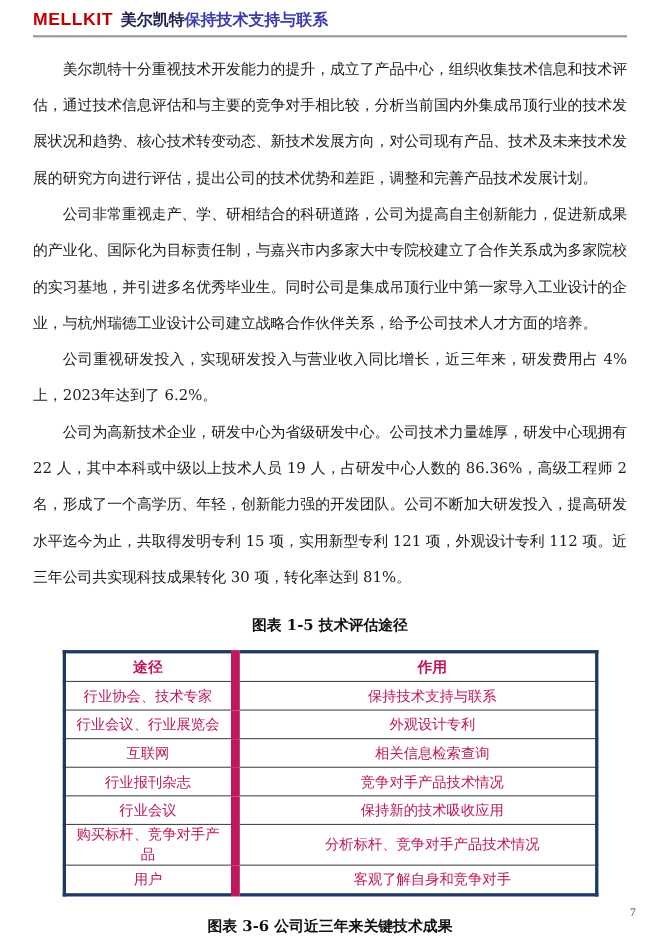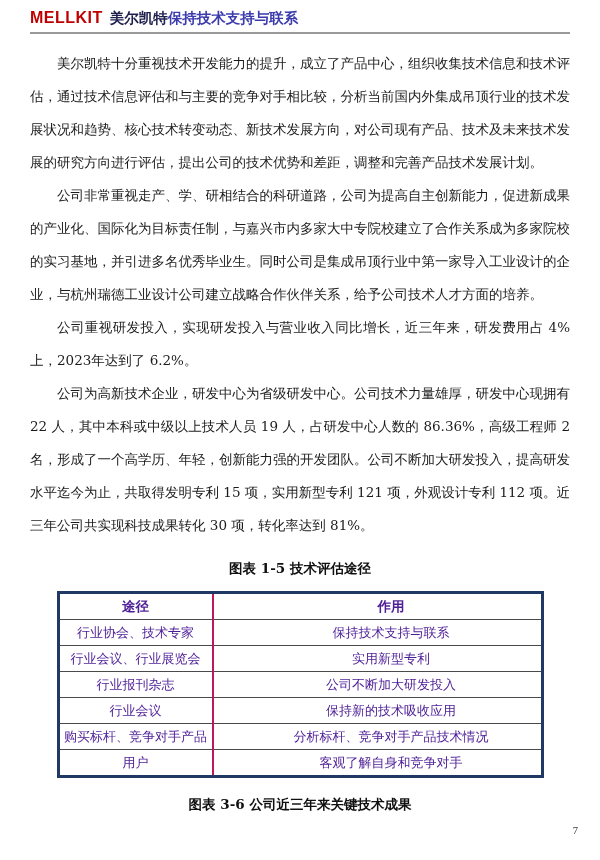--- a/index.html
+++ b/index.html
@@ -84,7 +84,7 @@
     vertical-align: middle;
     font-size: 13px;
     padding: 0 4px;
-    color: #4c1d95;
+    color: #be185d;
   }
   table.eval-table th {
     font-weight: bold;

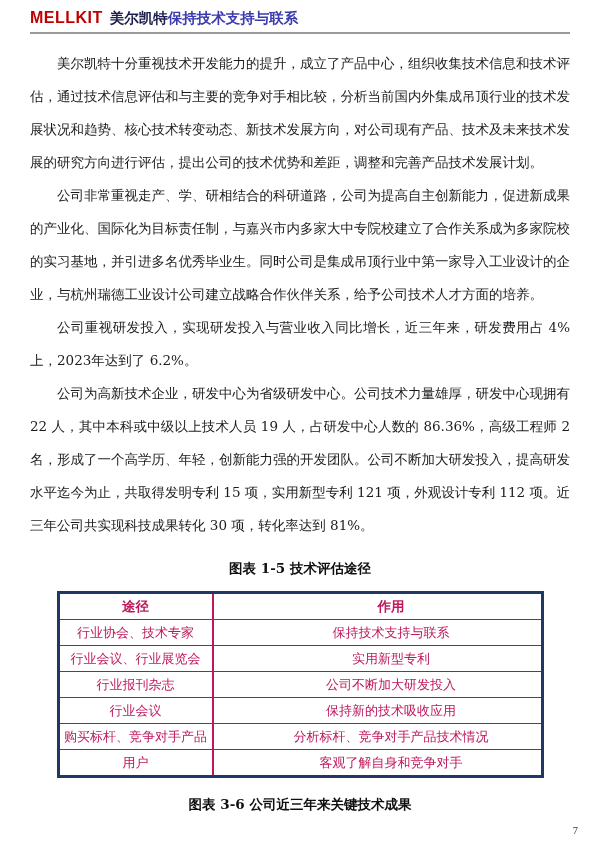--- a/index.html
+++ b/index.html
@@ -94,7 +94,7 @@
   table.eval-table .col-role { width: 67%; }
   table.eval-table th + th,
   table.eval-table td + td {
-    border-left: 2px solid #be185d;
+    border-left: 8px solid #be185d;
     padding-left: 32px;
   }
   table.eval-table tr + tr th,

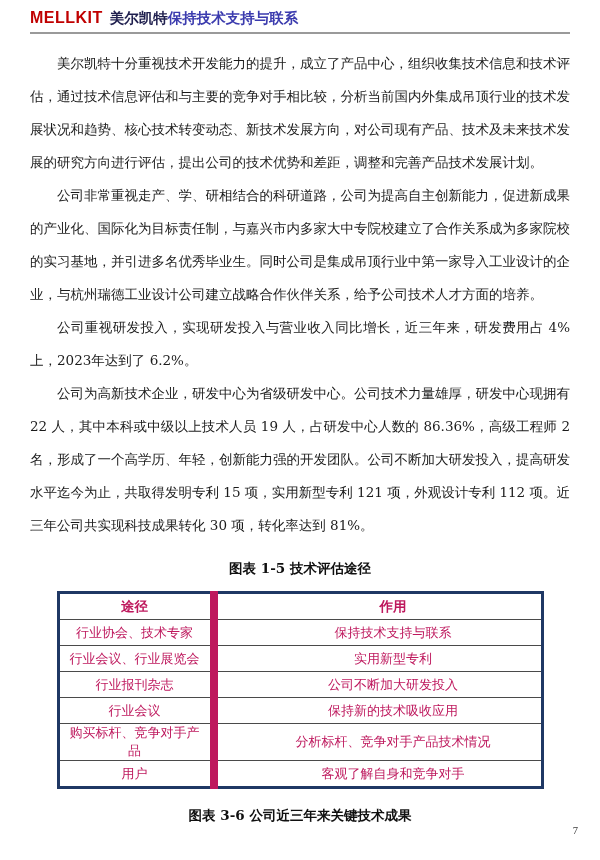--- a/index.html
+++ b/index.html
@@ -140,7 +140,7 @@
   </tr>
   <tr>
     <td>行业会议、行业展览会</td>
-    <td>实用新型专利</td>
+    <td>外观设计专利</td>
   </tr>
   <tr>
     <td>行业报刊杂志</td>

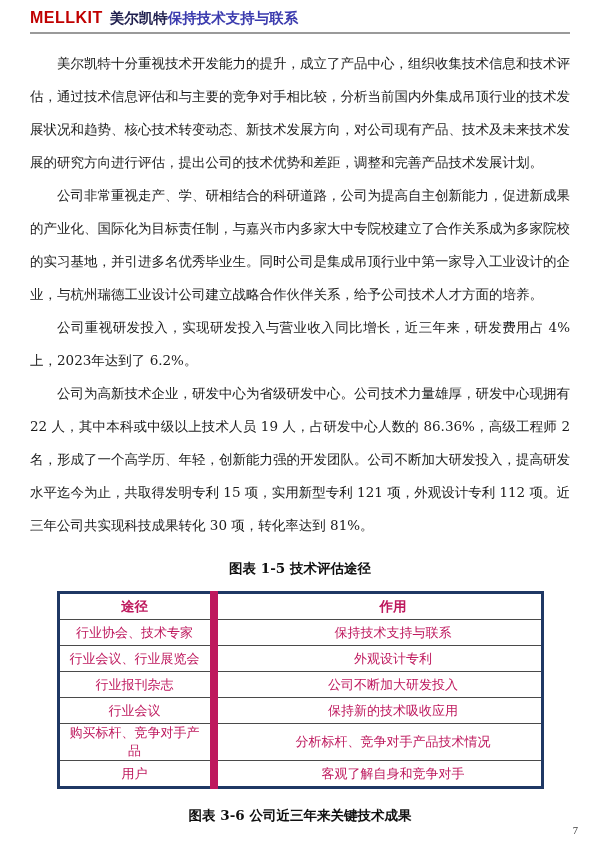--- a/index.html
+++ b/index.html
@@ -143,6 +143,10 @@
     <td>外观设计专利</td>
   </tr>
   <tr>
+    <td>互联网</td>
+    <td>相关信息检索查询</td>
+  </tr>
+  <tr>
     <td>行业报刊杂志</td>
     <td>公司不断加大研发投入</td>
   </tr>

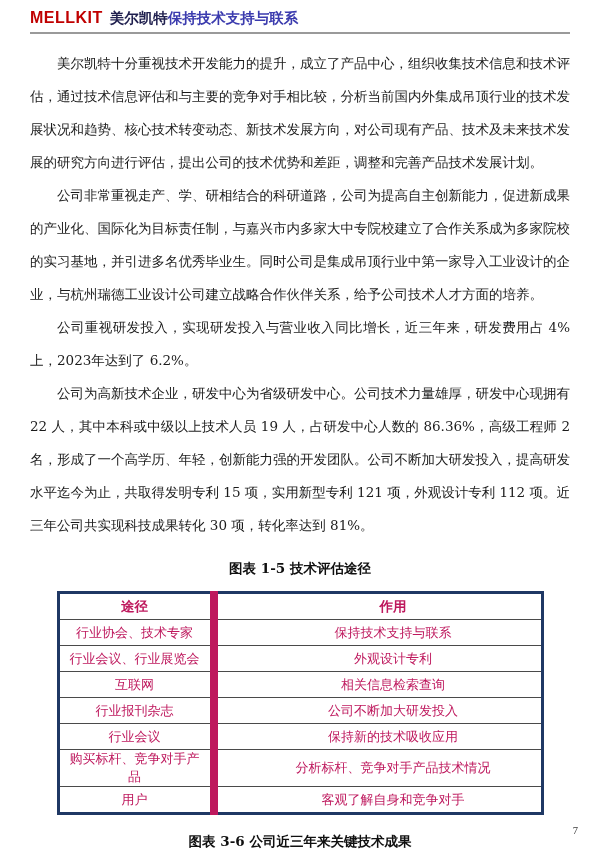--- a/index.html
+++ b/index.html
@@ -148,7 +148,7 @@
   </tr>
   <tr>
     <td>行业报刊杂志</td>
-    <td>公司不断加大研发投入</td>
+    <td>竞争对手产品技术情况</td>
   </tr>
   <tr>
     <td>行业会议</td>

